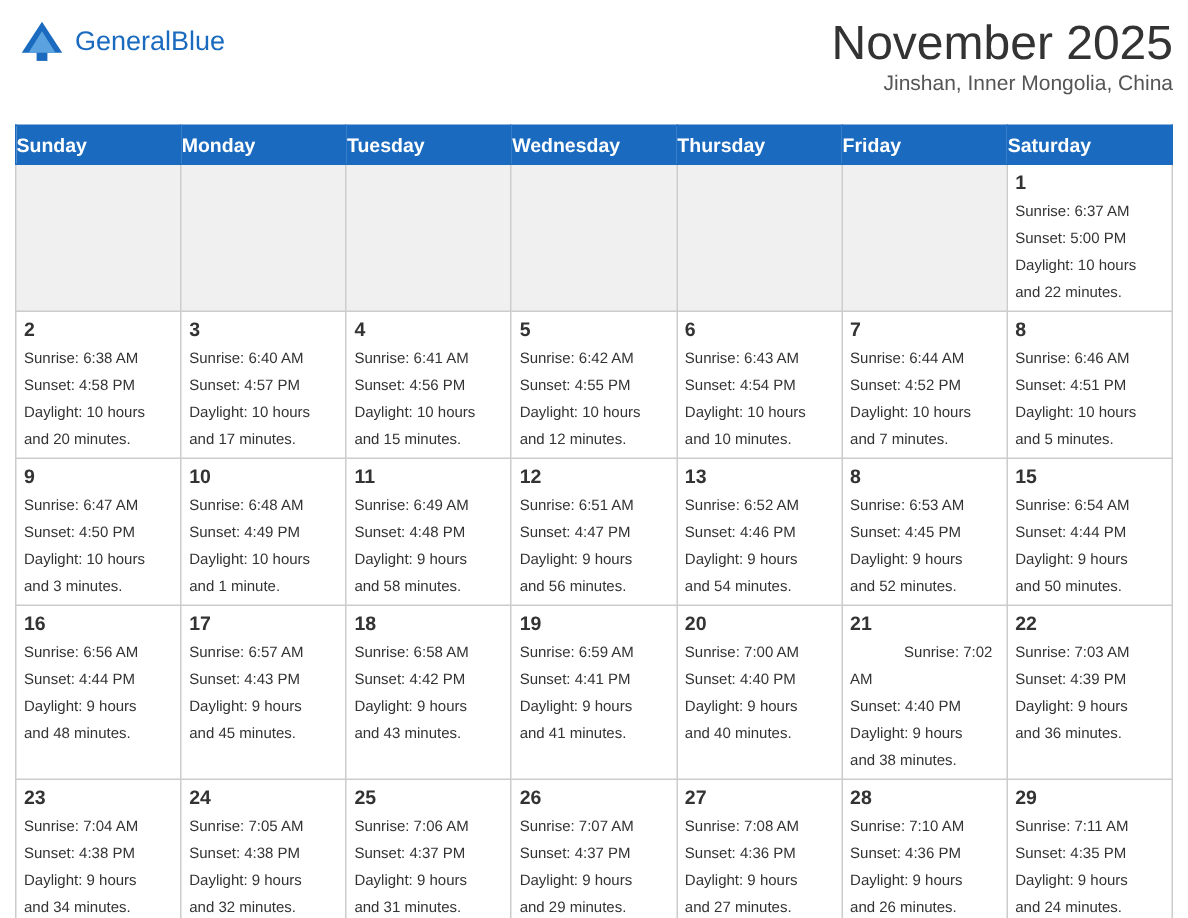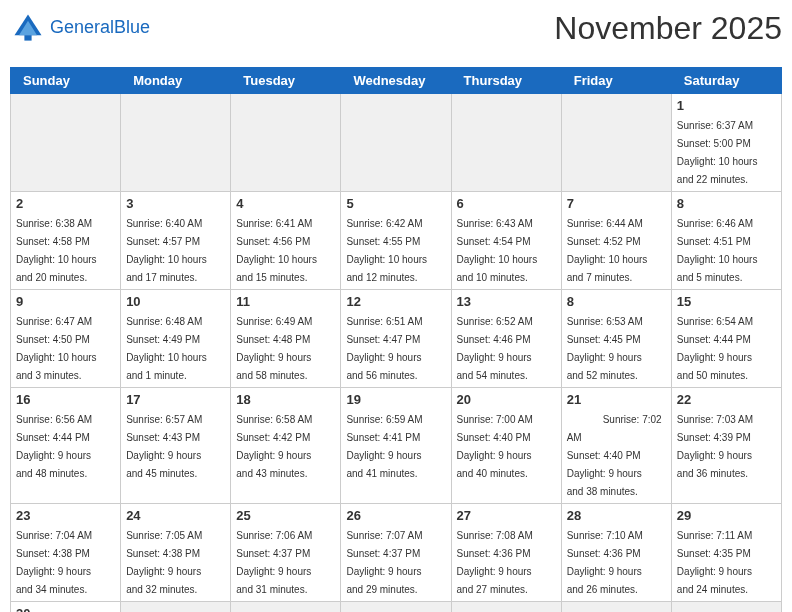--- a/index.html
+++ b/index.html
@@ -110,6 +110,7 @@
     </div>
     <div class="title-area">
       <div class="month-title">November 2025</div>
+      <div class="subtitle">Jinshan, Inner Mongolia, China</div>
     </div>
   </div>
 

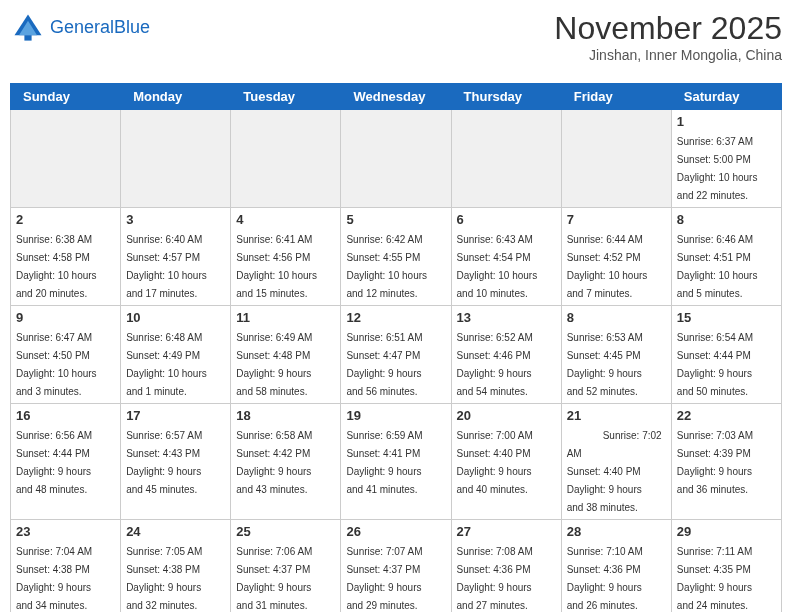--- a/index.html
+++ b/index.html
@@ -60,7 +60,7 @@
       font-size: 13px;
       font-weight: bold;
       text-align: left;
-      padding: 5px 12px;
+      padding: 5px 0;
       border: 1px solid #1a6abf;
     }
     .calendar td {

